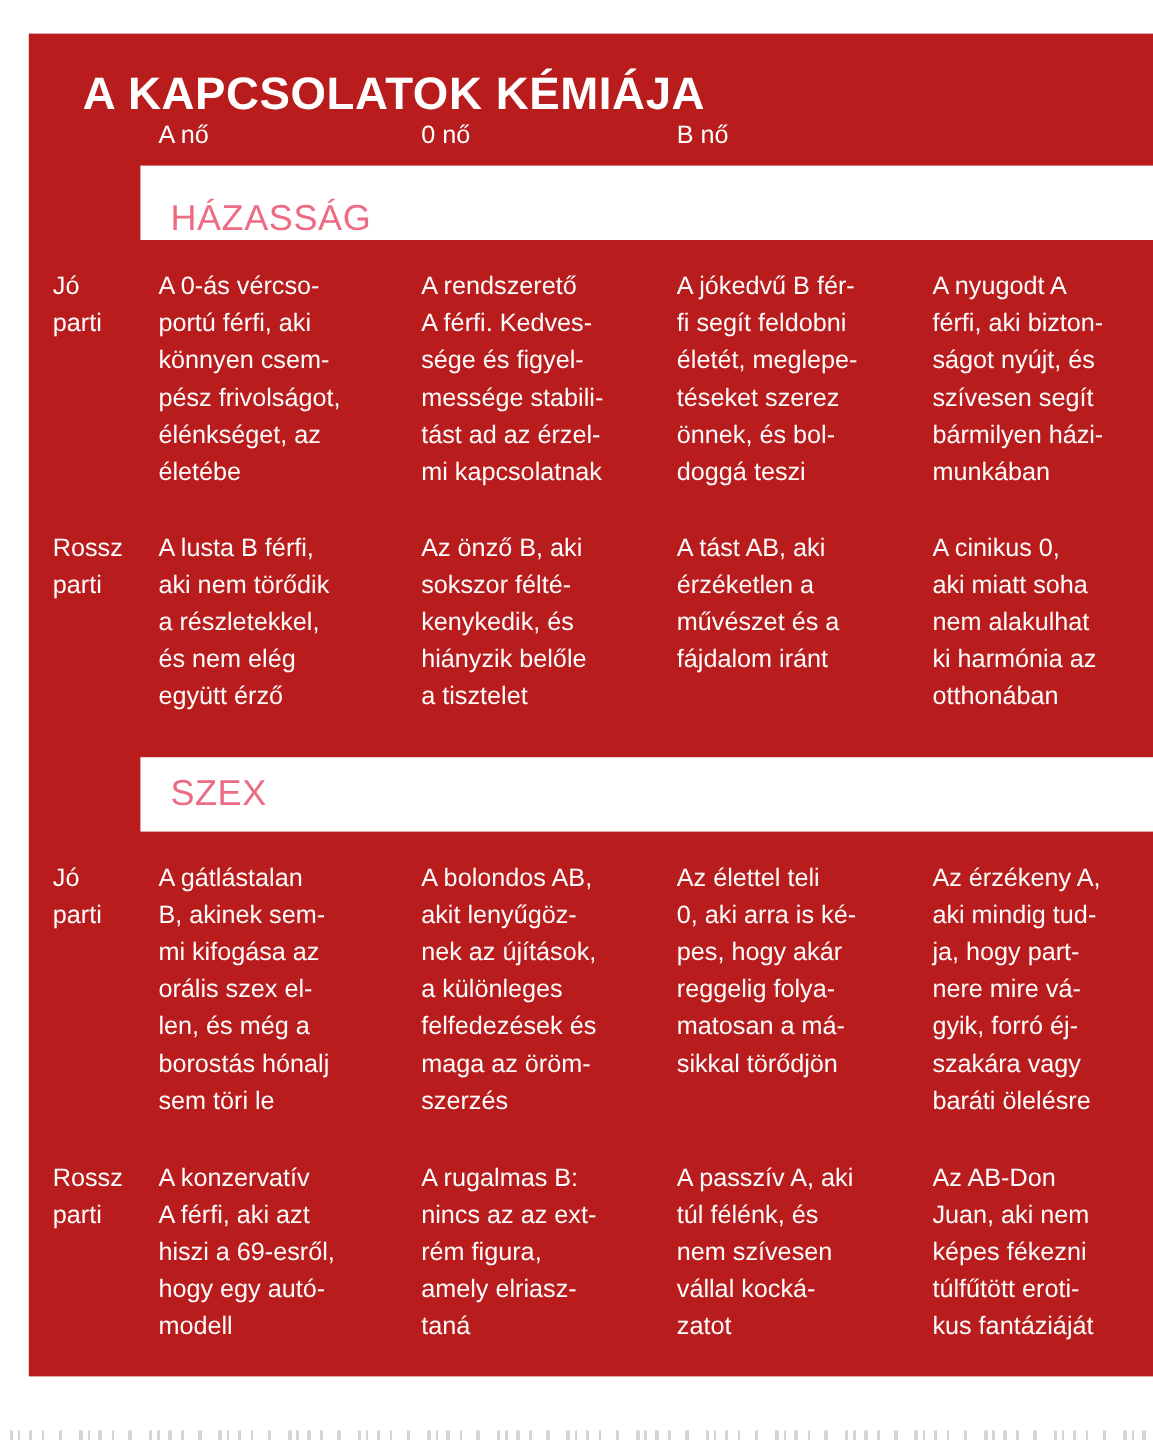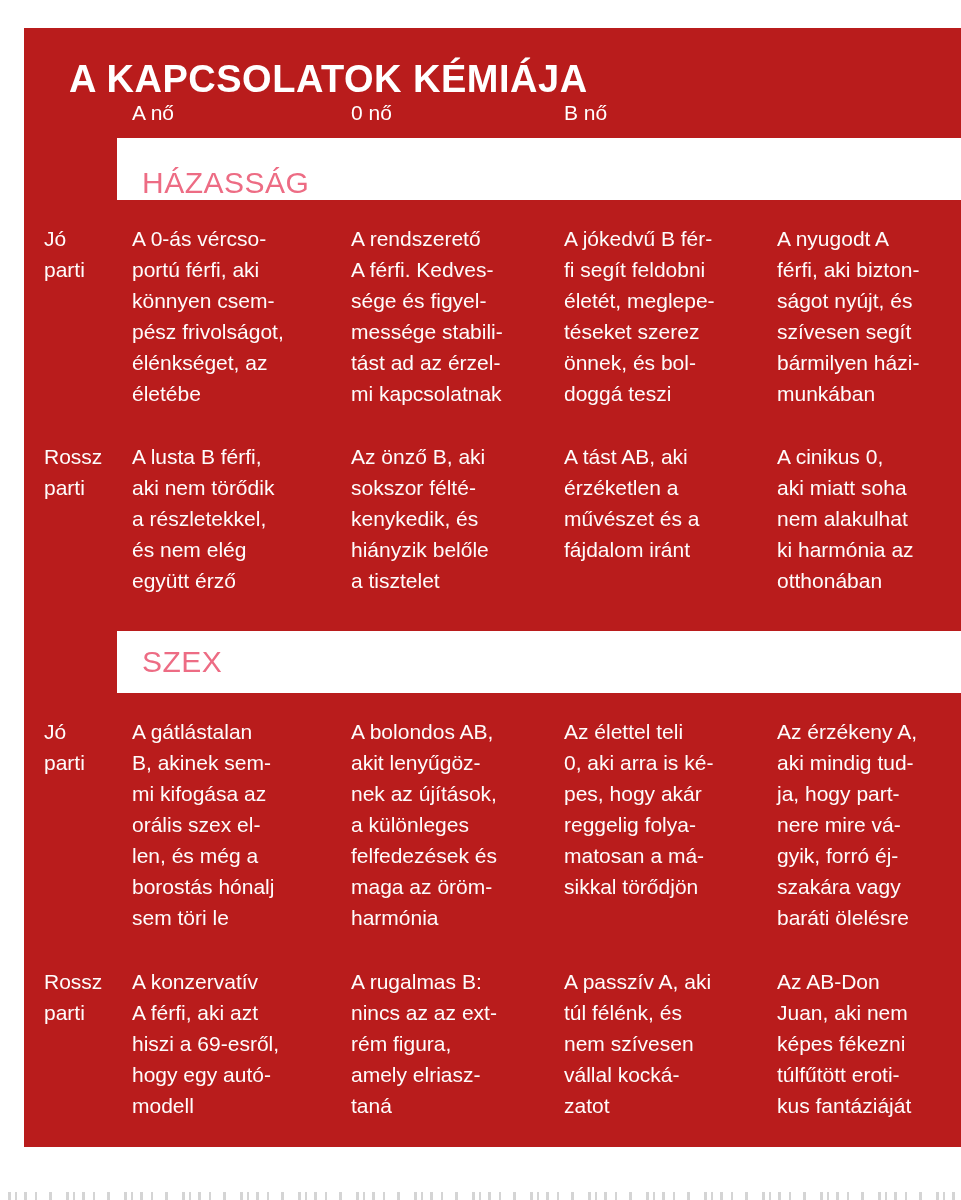--- a/index.html
+++ b/index.html
@@ -183,7 +183,7 @@
 a különleges
 felfedezések és
 maga az öröm-
-harmónia</span>
+szerzés</span>
         <span class="cell">Az élettel teli
 0, aki arra is ké-
 pes, hogy akár

